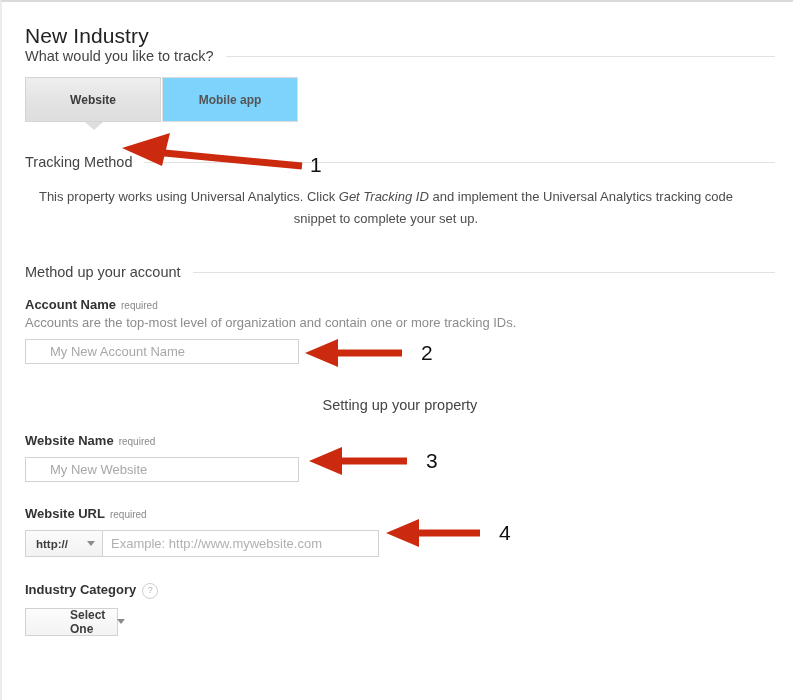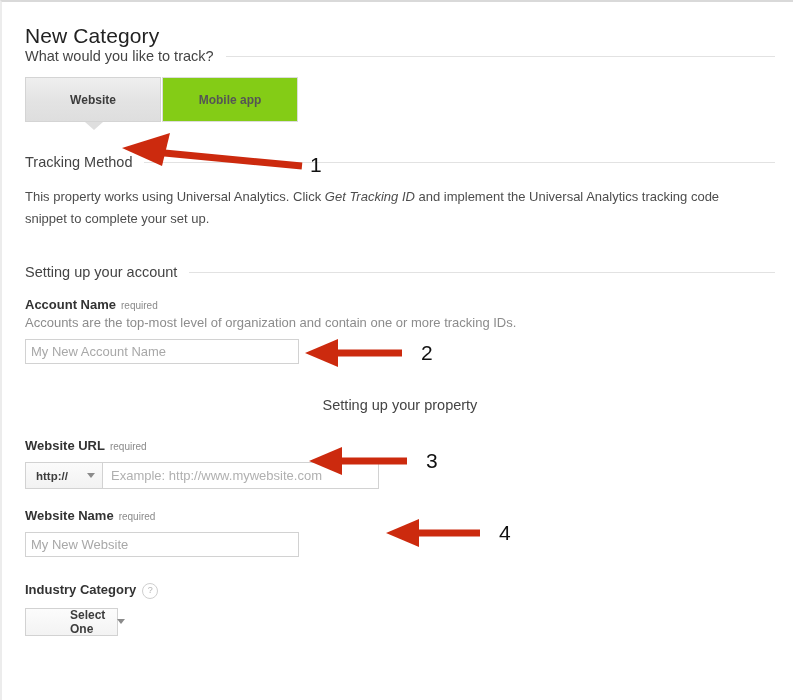--- a/index.html
+++ b/index.html
@@ -229,7 +229,7 @@
 <div id="page">
   <div id="content">
 
-    <h1 class="page-title">New Category</h1>
+    <h1 class="page-title">New Industry</h1>
 
     <div class="section-head" style="">
       <span>What would you like to track?</span>

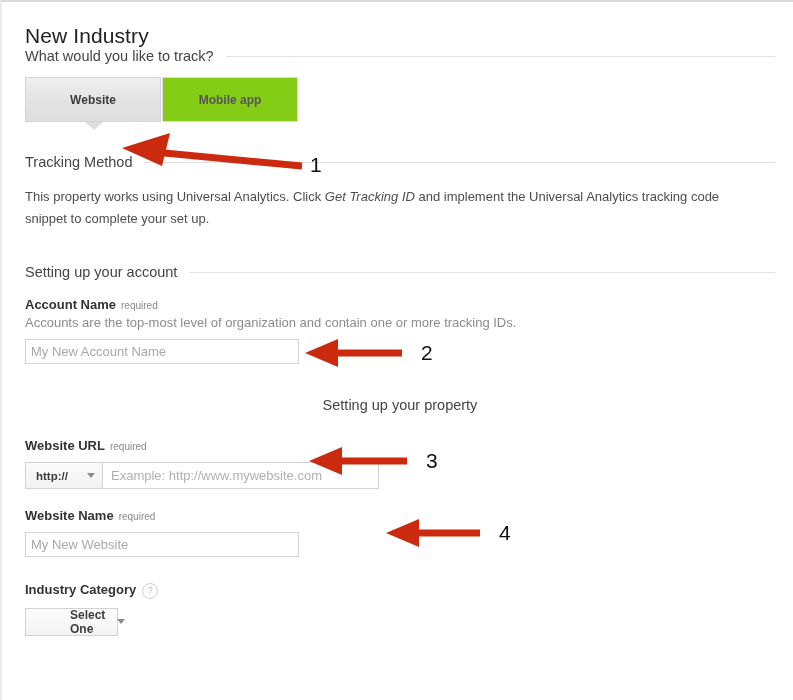--- a/index.html
+++ b/index.html
@@ -79,7 +79,7 @@
     font-weight: bold;
     color: #555555;
     border: 1px solid #dcdcdc;
-    background: #84cc16;
+    background: #7dd3fc;
     user-select: none;
   }
   .tab.selected {

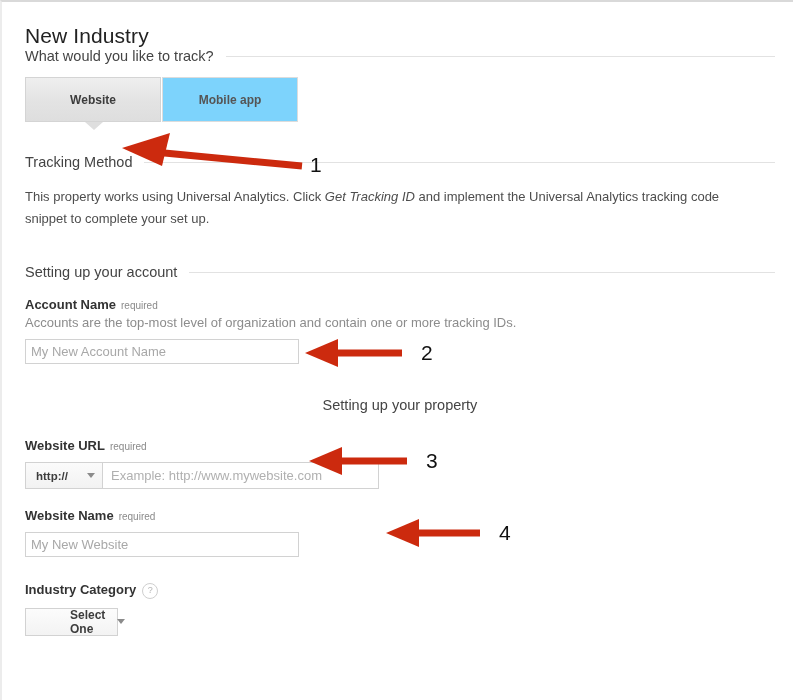--- a/index.html
+++ b/index.html
@@ -106,6 +106,7 @@
     color: #4d4d4d;
     max-width: 722px;
     margin: 16px 0 0 0;
+    text-align: center;
   }
   .para i { font-style: italic; }
 

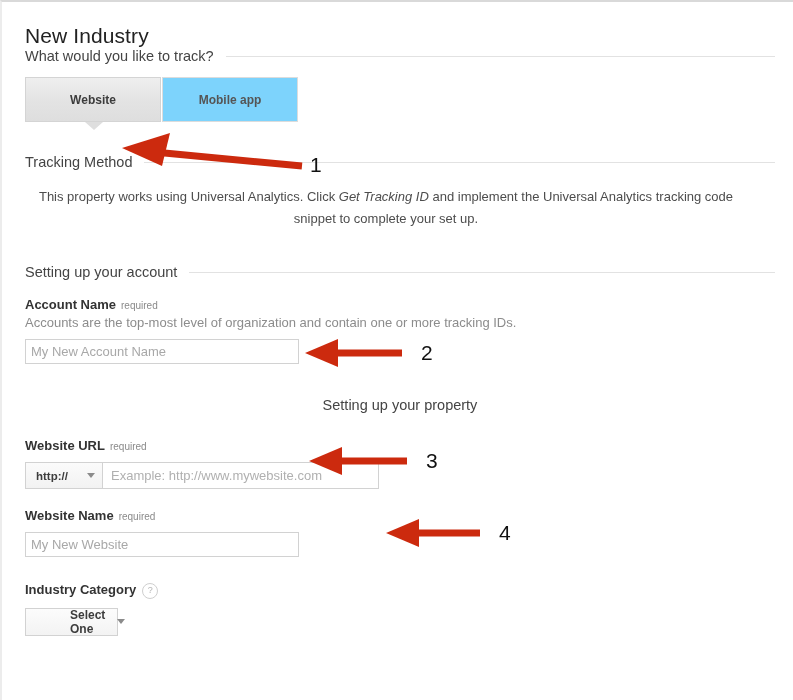--- a/index.html
+++ b/index.html
@@ -255,7 +255,7 @@
     <p class="para"><span>This property works using Universal Analytics. Click </span><i>Get Tracking ID</i><span> and implement the Universal Analytics tracking code snippet to complete your set up.</span></p>
 
     <div class="section-head" style="margin-top:34px;">
-      <span>Setting up your account</span>
+      <span>Method up your account</span>
       <span class="rule"></span>
     </div>
 

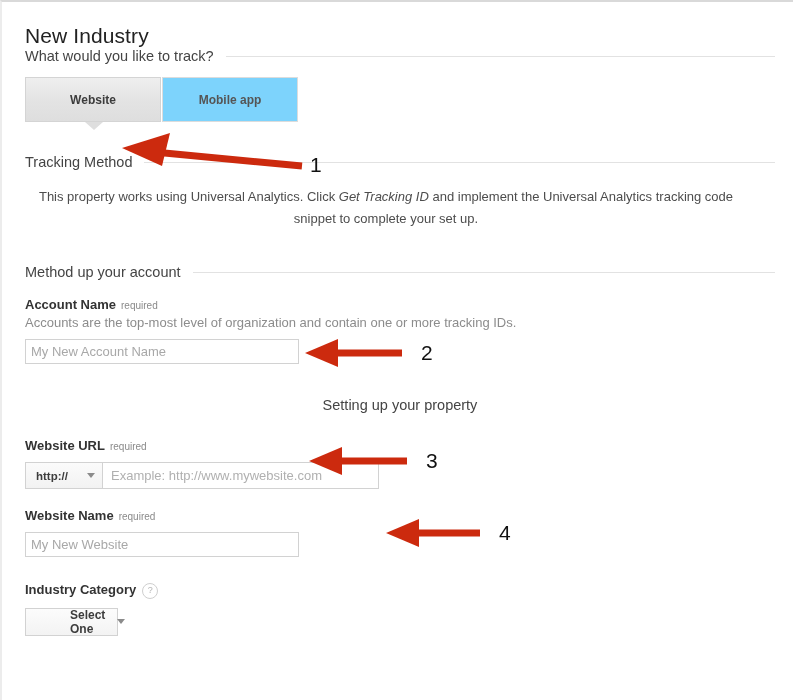--- a/index.html
+++ b/index.html
@@ -136,7 +136,7 @@
     font-family: "Liberation Sans", sans-serif;
     font-size: 13px;
     color: #333333;
-    padding: 0 5px;
+    padding: 0 24px;
     outline: none;
   }
   .text-input::placeholder { color: #a8a8a8; }

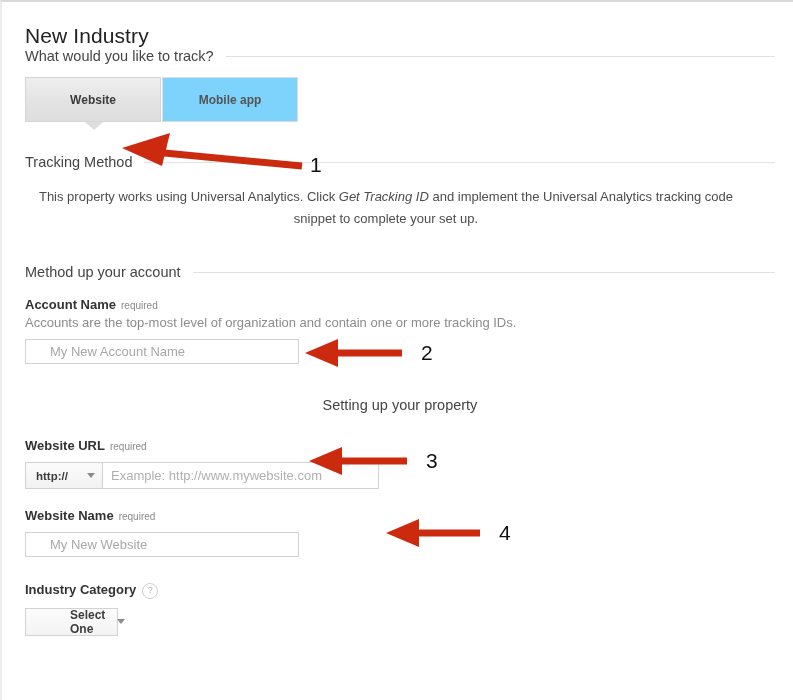--- a/index.html
+++ b/index.html
@@ -272,6 +272,13 @@
       <span class="rule"></span>
     </div>
 
+    <div style="margin-top:19px;">
+      <div class="field-label">
+        <span>Website Name</span><span class="req">required</span>
+      </div>
+      <input class="text-input" type="text" style="margin-top: 9px;" placeholder="My New Website">
+    </div>
+
     <div style="margin-top:24px;">
       <div class="field-label">
         <span>Website URL</span><span class="req">required</span>
@@ -285,13 +292,6 @@
       </div>
     </div>
 
-    <div style="margin-top:19px;">
-      <div class="field-label">
-        <span>Website Name</span><span class="req">required</span>
-      </div>
-      <input class="text-input" type="text" style="margin-top: 9px;" placeholder="My New Website">
-    </div>
-
     <div style="margin-top:25px;">
       <div class="field-label">
         <span>Industry Category</span><span class="help-icon">?</span>

